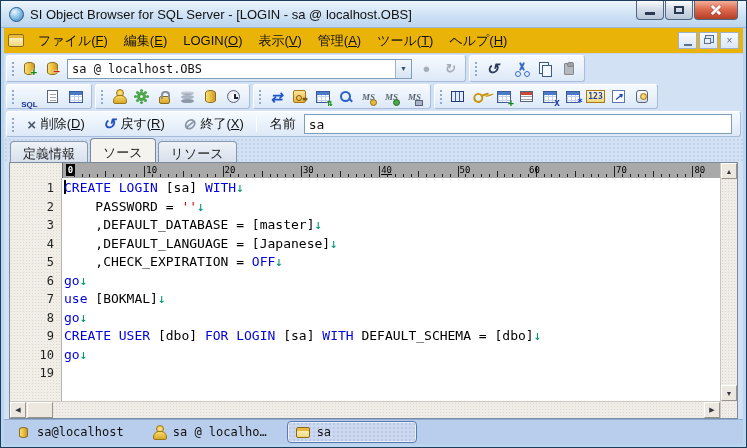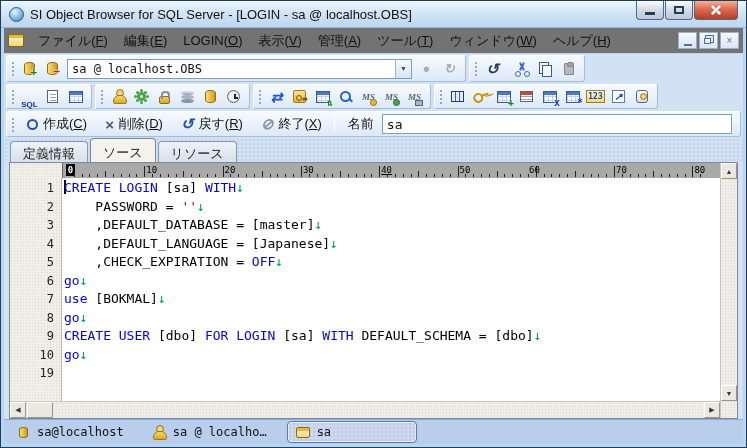--- a/index.html
+++ b/index.html
@@ -33,7 +33,7 @@
 
   
   .menubar { height:26px; flex:0 0 26px; display:flex; align-items:center; gap:2px;
-    padding:8px 4px; background:#737373; border-bottom:1px solid #c2d2ea; position:relative; }
+    padding:8px 4px; background:#eab308; border-bottom:1px solid #c2d2ea; position:relative; }
   .winico { width:16px; height:13px; border:1px solid #8a6a14; border-radius:2px;
     background:linear-gradient(#fdf6d8,#f0d87a); box-shadow:inset 0 3px 0 #e8b93c; flex:0 0 auto; margin-right:4px; }
   .menu-item { font-size:13px; color:#111; padding:3px 8px; white-space:nowrap; }

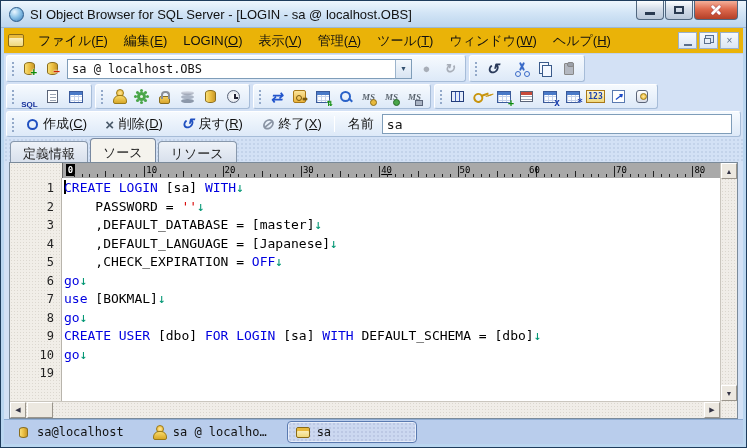--- a/index.html
+++ b/index.html
@@ -285,7 +285,6 @@
           <span class="menu-item">表示(<u>V</u>)</span>
           <span class="menu-item">管理(<u>A</u>)</span>
           <span class="menu-item">ツール(<u>T</u>)</span>
-          <span class="menu-item">ウィンドウ(<u>W</u>)</span>
           <span class="menu-item">ヘルプ(<u>H</u>)</span>
         </span>
       <div class="mdi-btns">

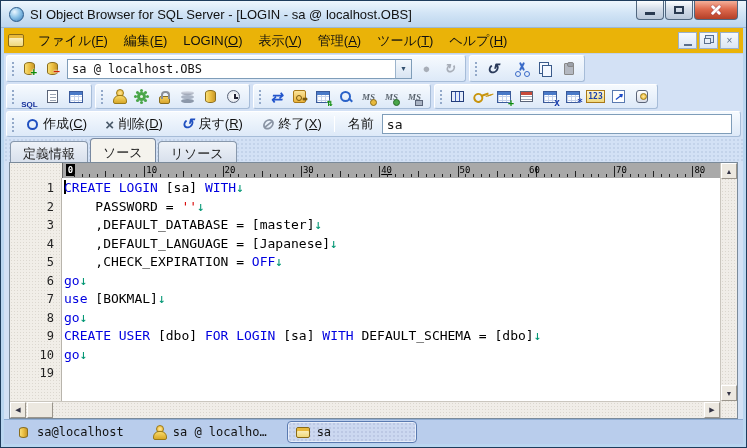--- a/index.html
+++ b/index.html
@@ -444,10 +444,6 @@
       <div class="island" style="flex:1;">
         <i class="grip"></i>
         <span id="action-buttons" style="display:flex;align-items:center;height:100%;">
-            <span class="actionbtn">
-              <i class="circle-ico"></i>
-              <span>作成(<u>C</u>)</span>
-            </span>
             <span class="actionbtn">
               <i class="glyph-slate">×</i>
               <span>削除(<u>D</u>)</span>

